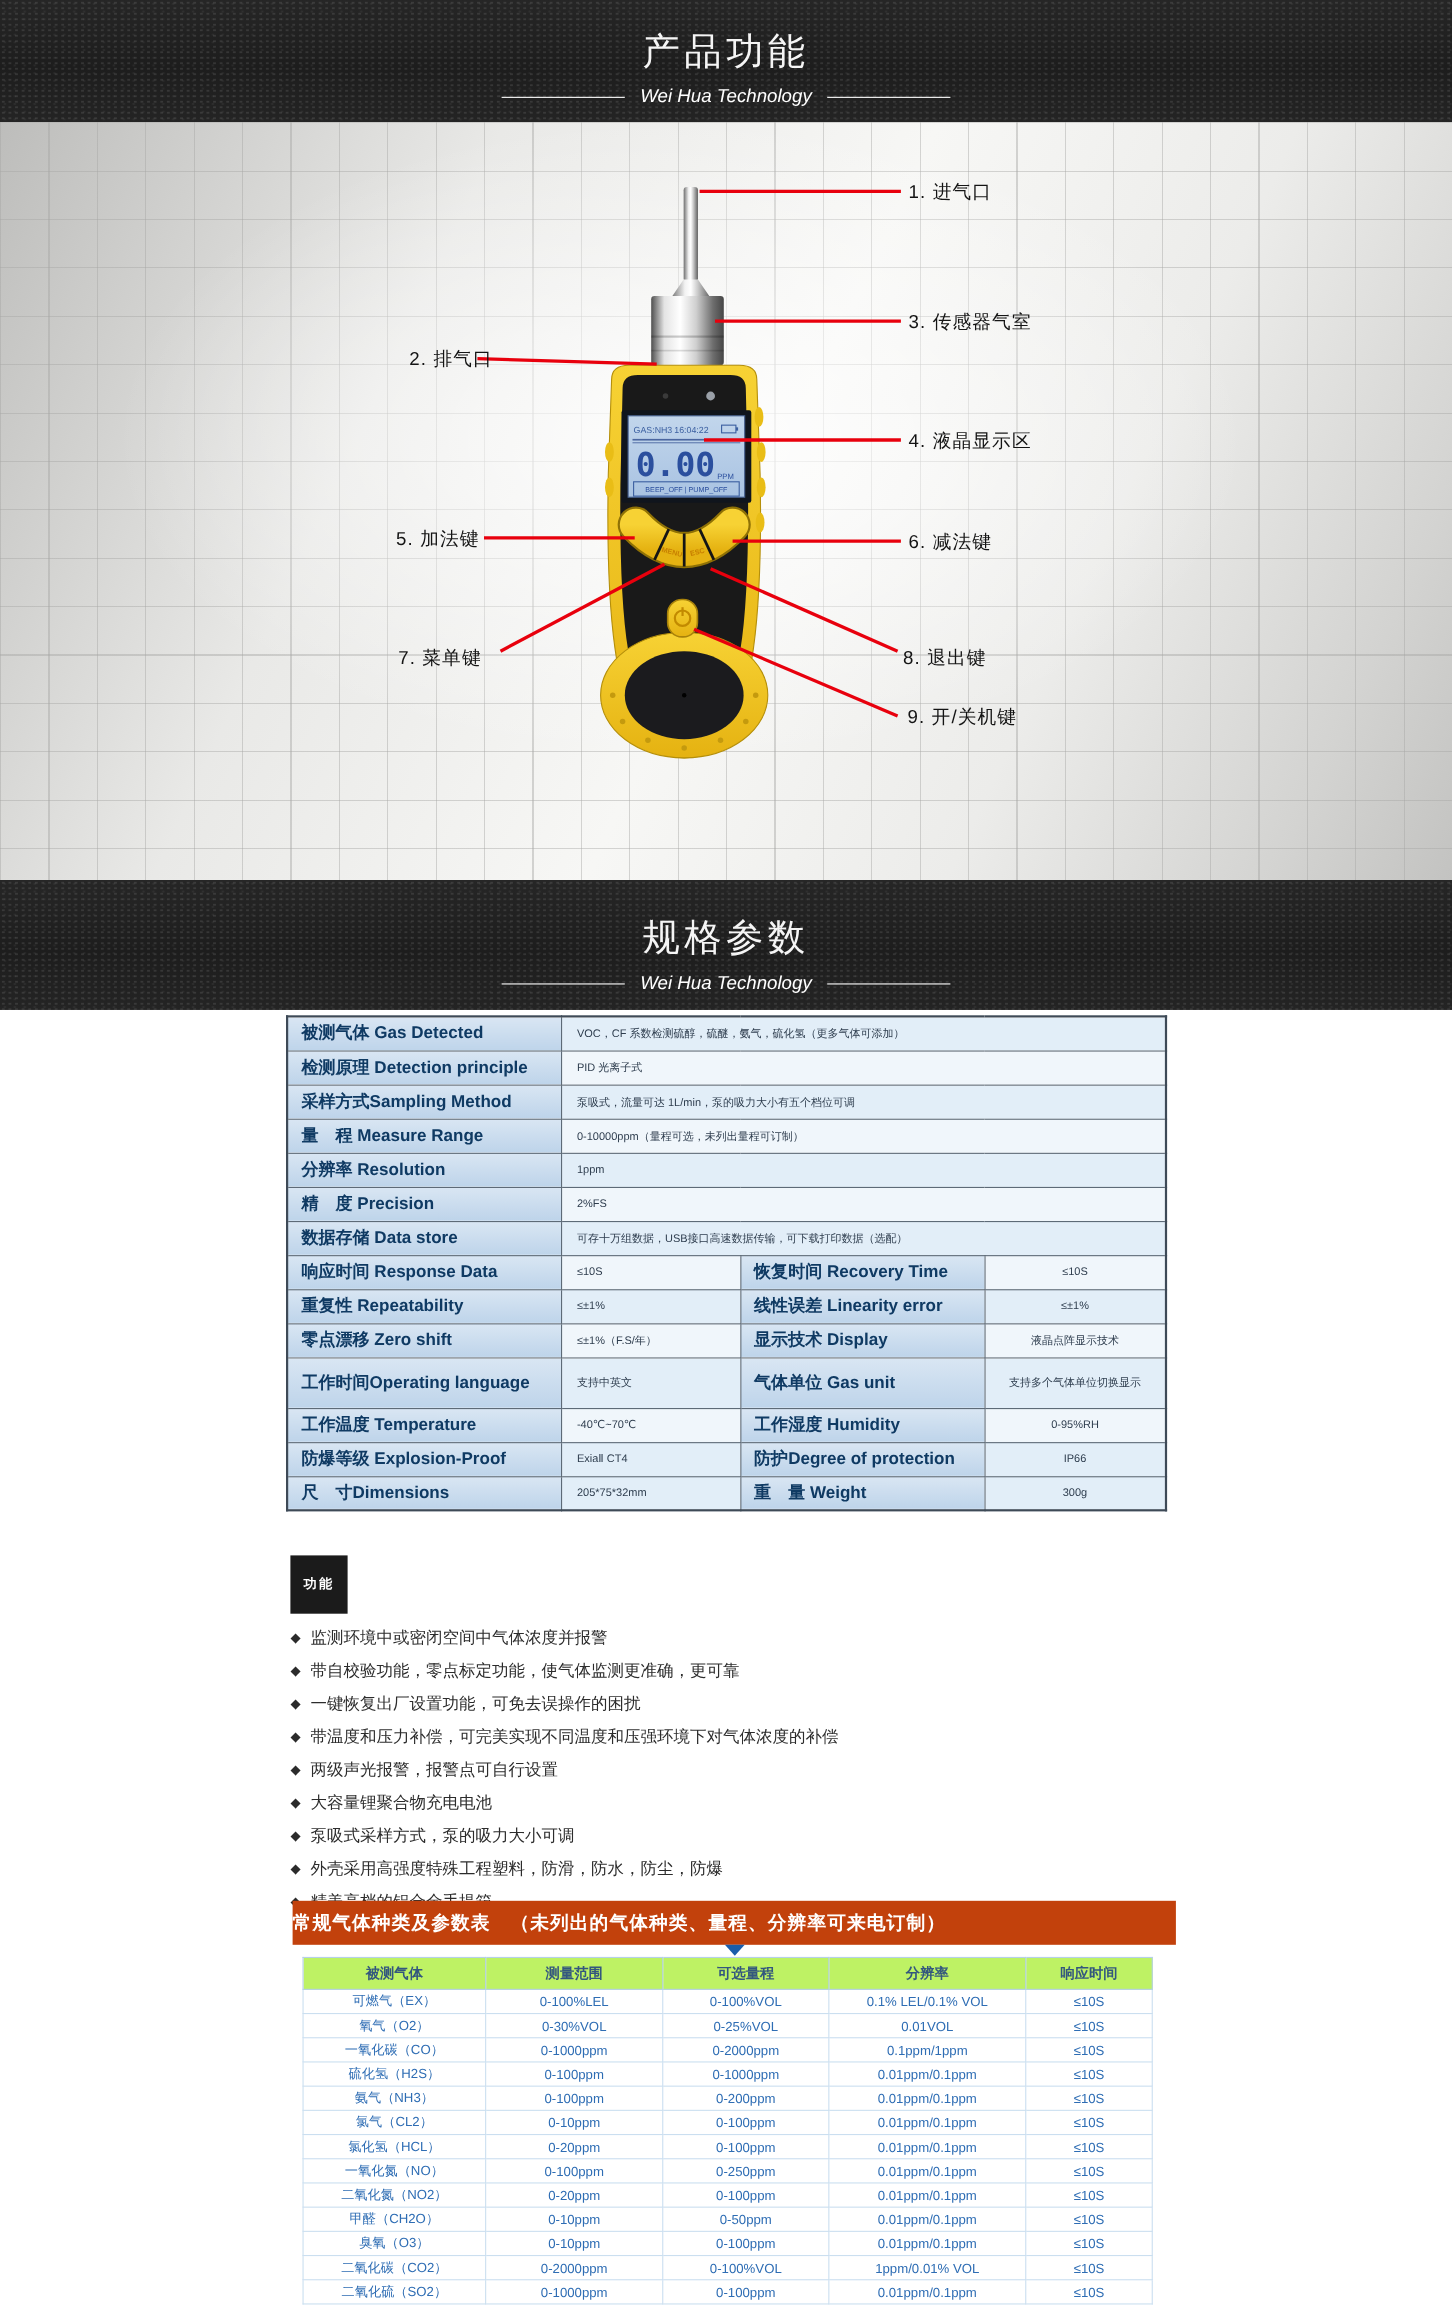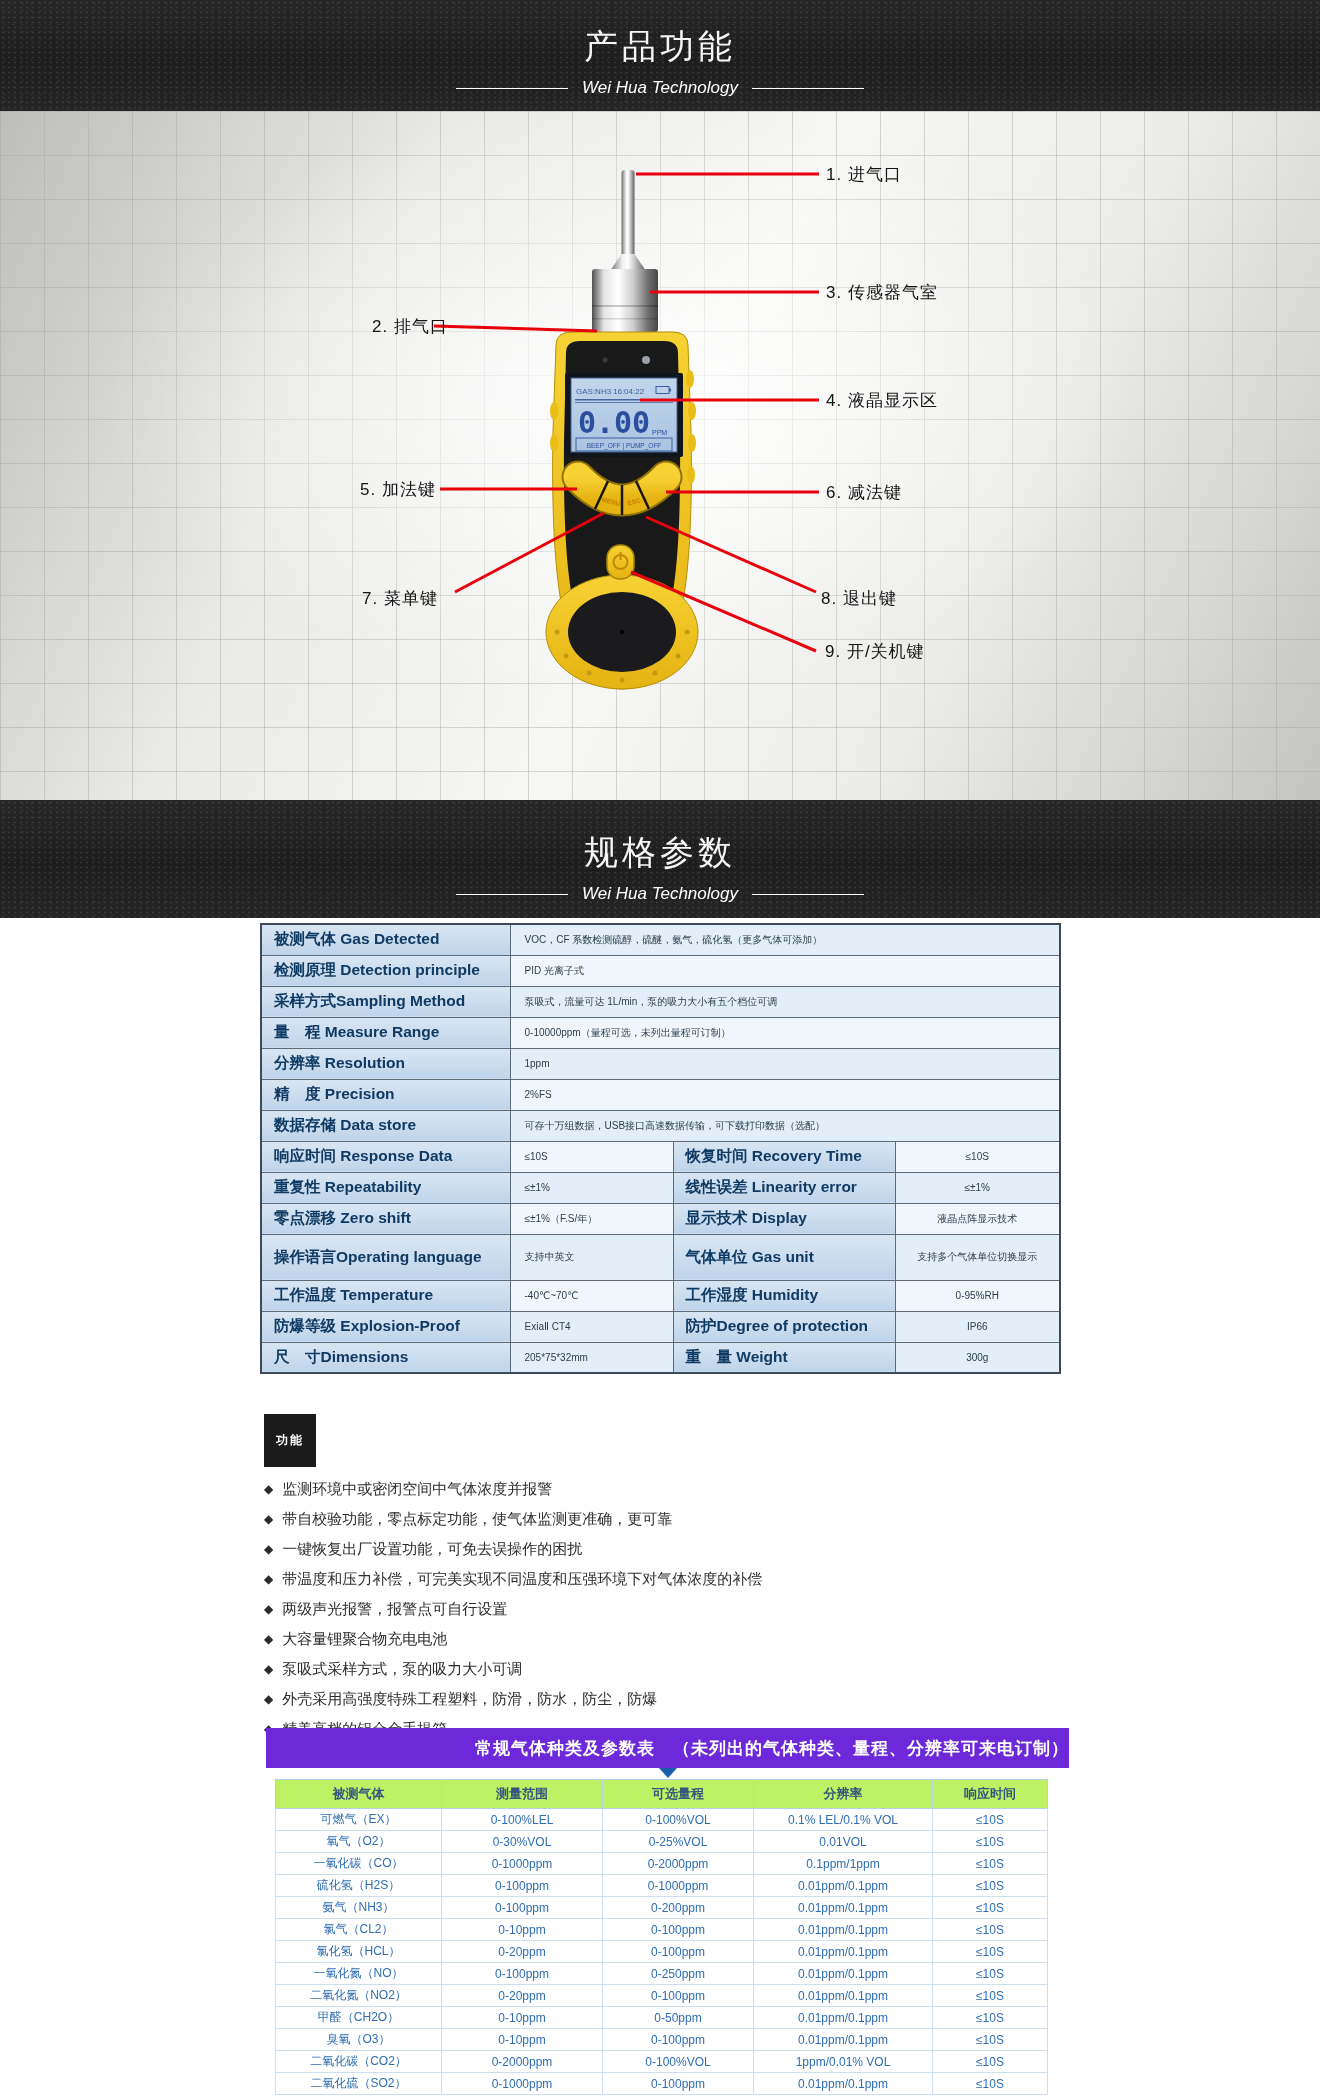--- a/index.html
+++ b/index.html
@@ -281,7 +281,7 @@
           <td class="v-b cen">液晶点阵显示技术</td>
         </tr>
         <tr class="tall">
-          <td class="lbl">操作语言Operating language</td>
+          <td class="lbl">工作时间Operating language</td>
           <td class="v-a">支持中英文</td>
           <td class="lbl">气体单位 Gas unit</td>
           <td class="v-a cen">支持多个气体单位切换显示</td>

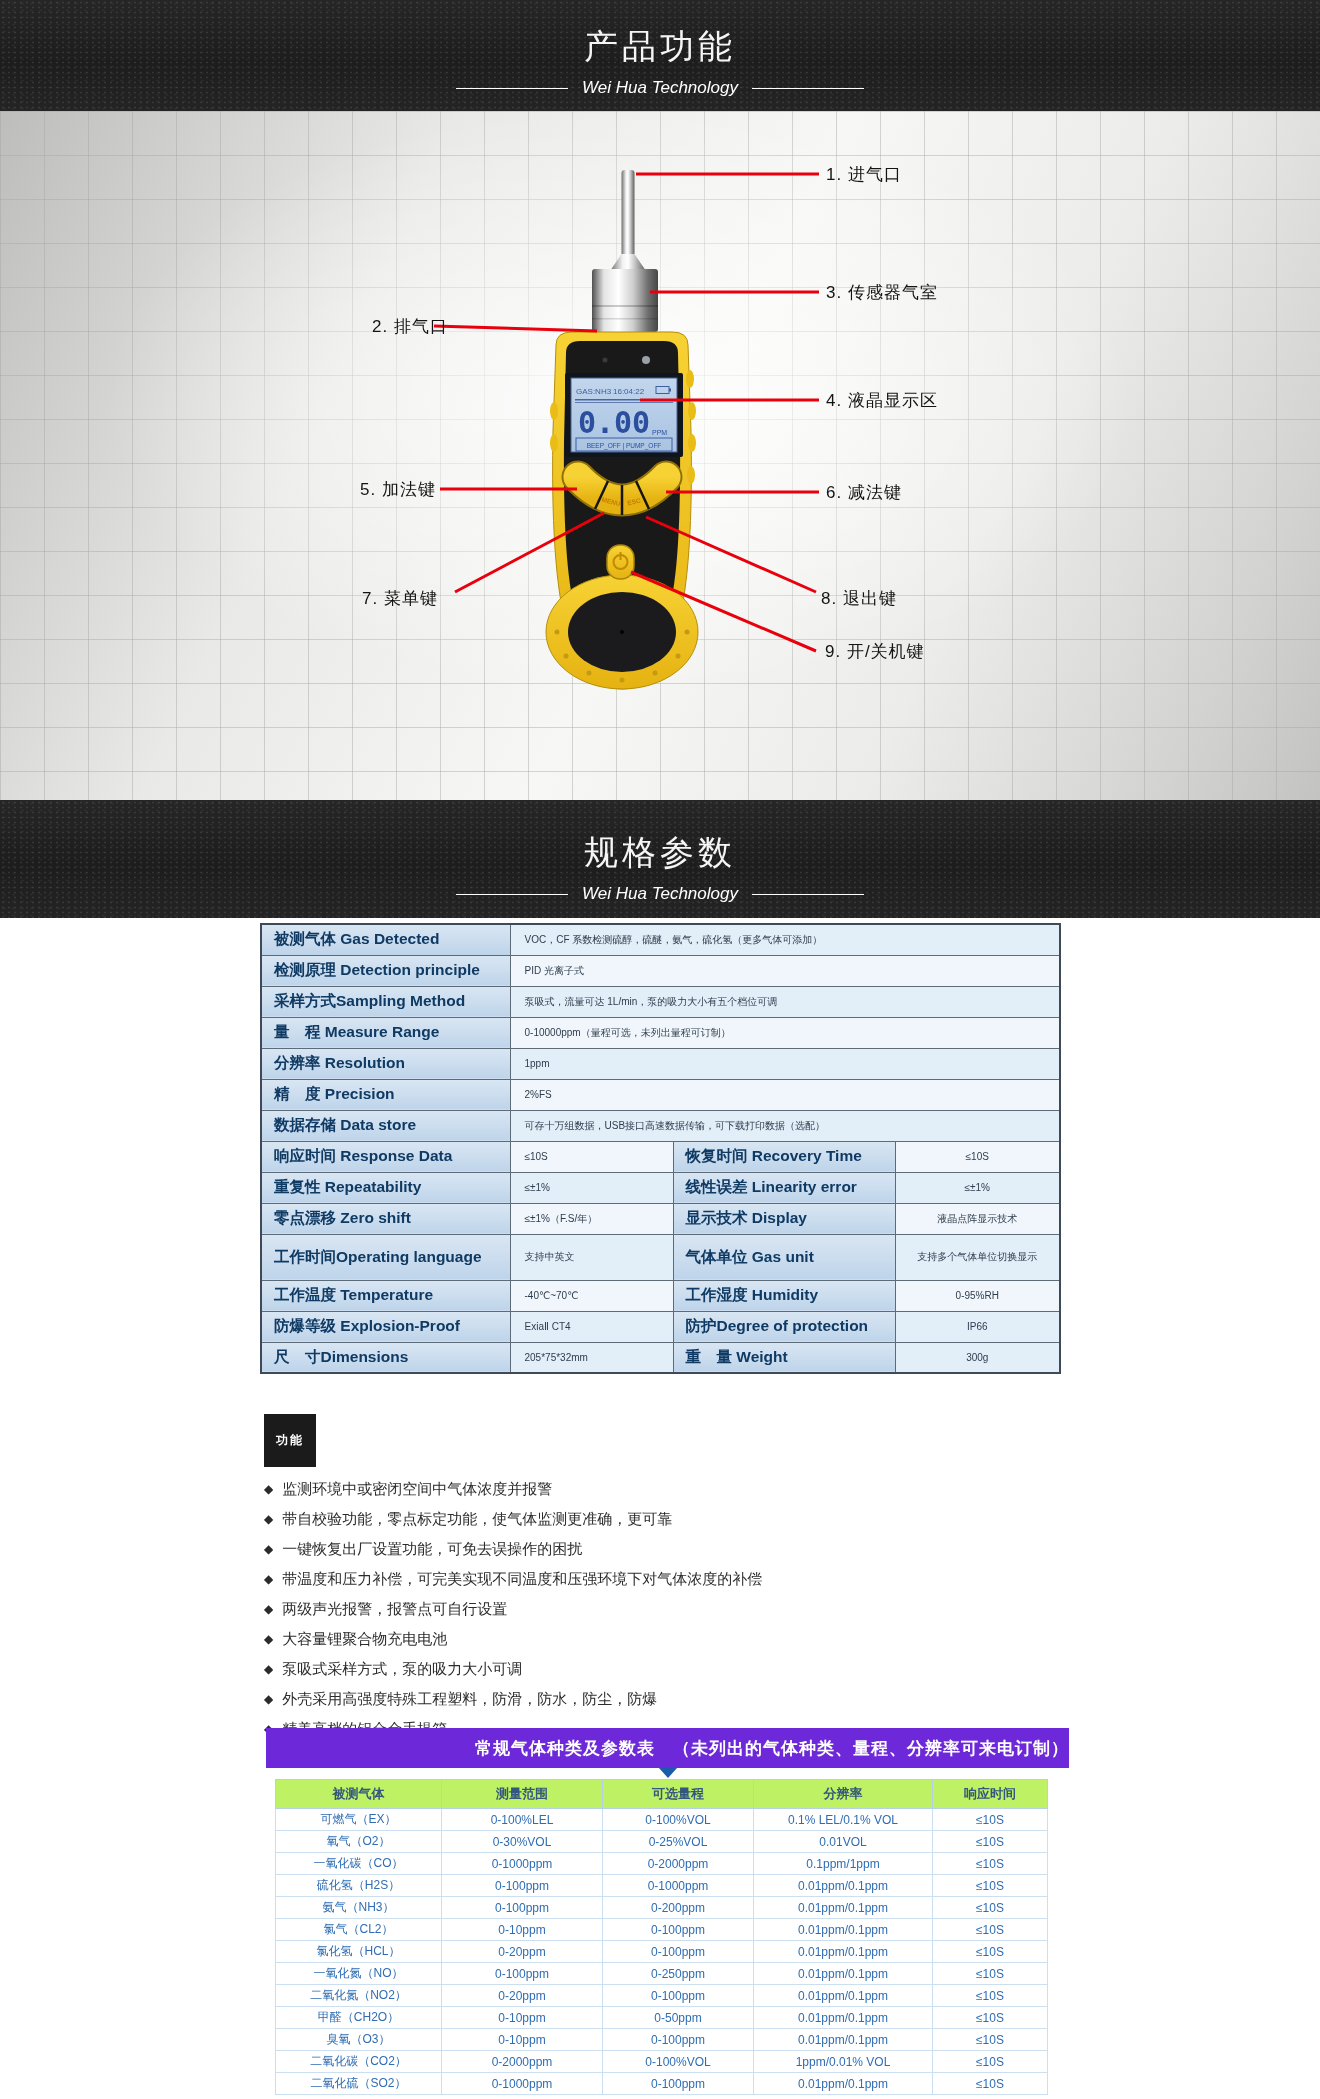--- a/index.html
+++ b/index.html
@@ -62,8 +62,8 @@
   .features li .dia{font-size:12px;margin-right:9px;color:#2b2b2b;}
 
   
-  .bluebar{position:absolute;left:266px;top:1728px;width:803px;height:40px;background:#6d28d9;
-           display:flex;align-items:center;justify-content:flex-end;color:#fff;font-weight:bold;
+  .bluebar{position:absolute;left:266px;top:1728px;width:803px;height:40px;background:#c2410c;
+           display:flex;align-items:center;justify-content:flex-start;color:#fff;font-weight:bold;
            font-size:17px;letter-spacing:1px;}
   .bluebar .tri{position:absolute;left:50%;bottom:-10px;margin-left:-9px;width:0;height:0;
                 border-left:9px solid transparent;border-right:9px solid transparent;

